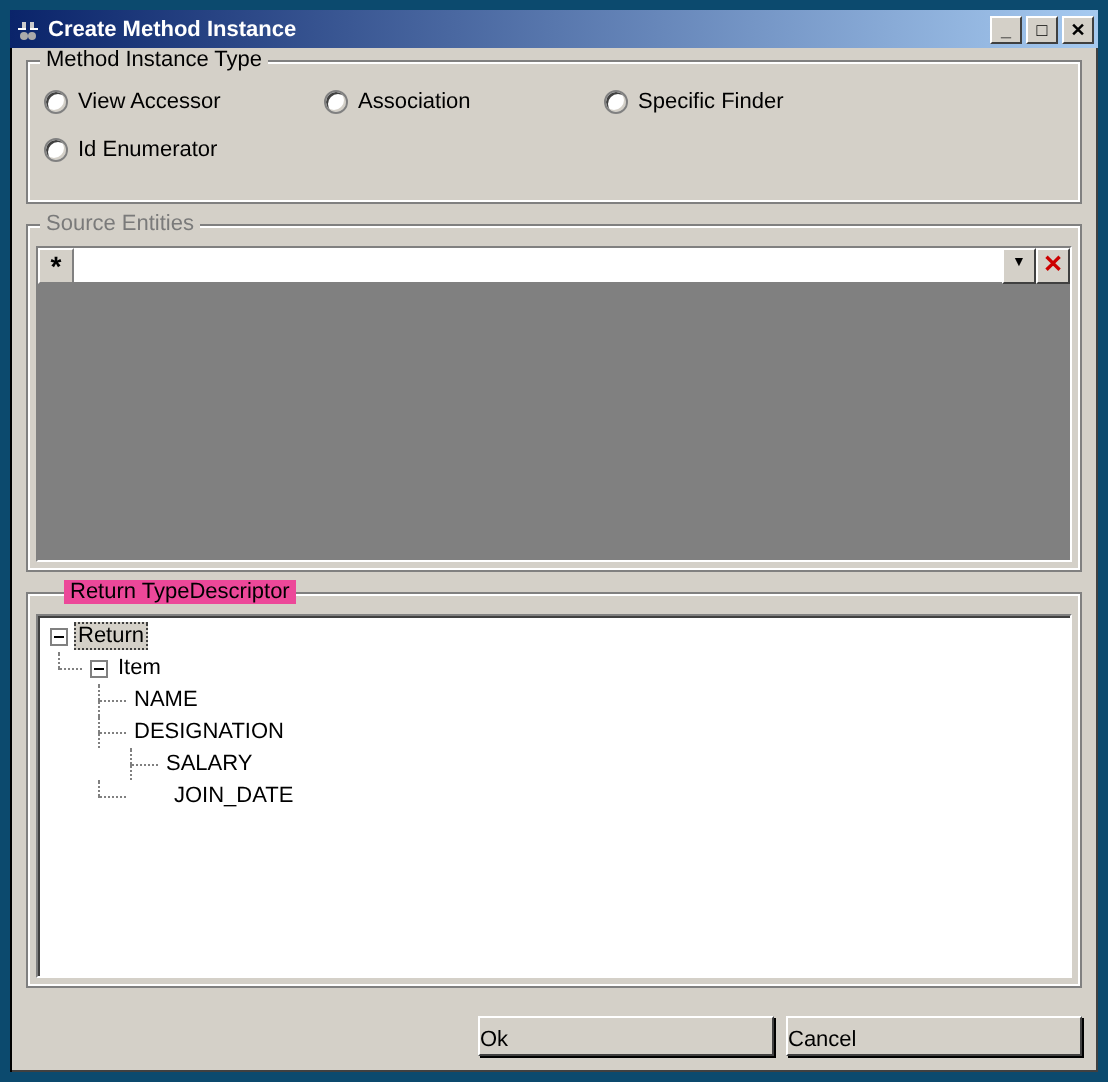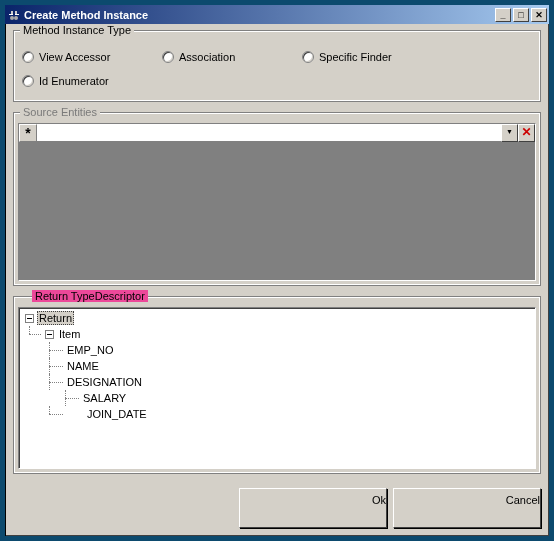--- a/index.html
+++ b/index.html
@@ -83,7 +83,6 @@
 .radio-cell {
   width: 140px;
   display: flex;
-  align-items: center;
   height: 24px;
 }
 .radio {

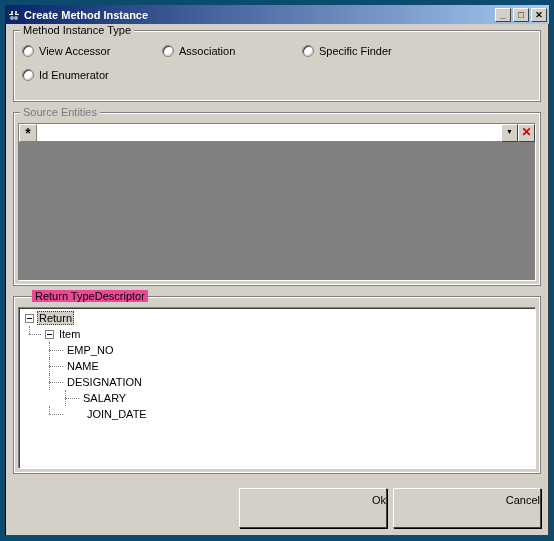--- a/index.html
+++ b/index.html
@@ -354,13 +354,6 @@
         </div>
 
         <div id="tree-fields">
-            <div class="tree-row" style="padding-left: 4px;">
-              <div class="tree-line" style="width:40px;height:16px;">
-                <div class="tree-guide" style="left:24px;top:0;height:16px;border-left-width:1px;"></div>
-                <div class="tree-guide" style="left:24px;top:8px;width:14px;border-top-width:1px;"></div>
-              </div>
-              <span class="tree-label">EMP_NO</span>
-            </div>
             <div class="tree-row" style="padding-left: 4px;">
               <div class="tree-line" style="width:40px;height:16px;">
                 <div class="tree-guide" style="left:24px;top:0;height:16px;border-left-width:1px;"></div>

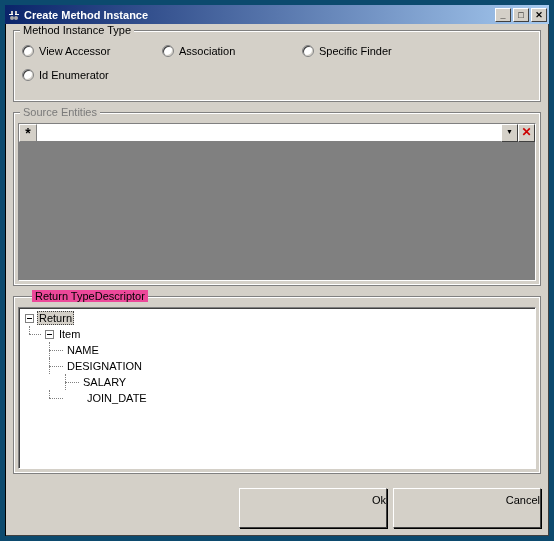--- a/index.html
+++ b/index.html
@@ -262,7 +262,7 @@
 }
 .btn {
   width: 148px;
-  height: 40px;
+  height: 20px;
   background: #d4d0c8;
   border-top: 1px solid #fff;
   border-left: 1px solid #fff;
@@ -270,7 +270,7 @@
   border-bottom: 1px solid #404040;
   box-shadow: 1px 1px 0 #000;
   cursor: pointer;
-  text-align: right;
+  text-align: left;
   line-height: 22px;
 }
 </style>

